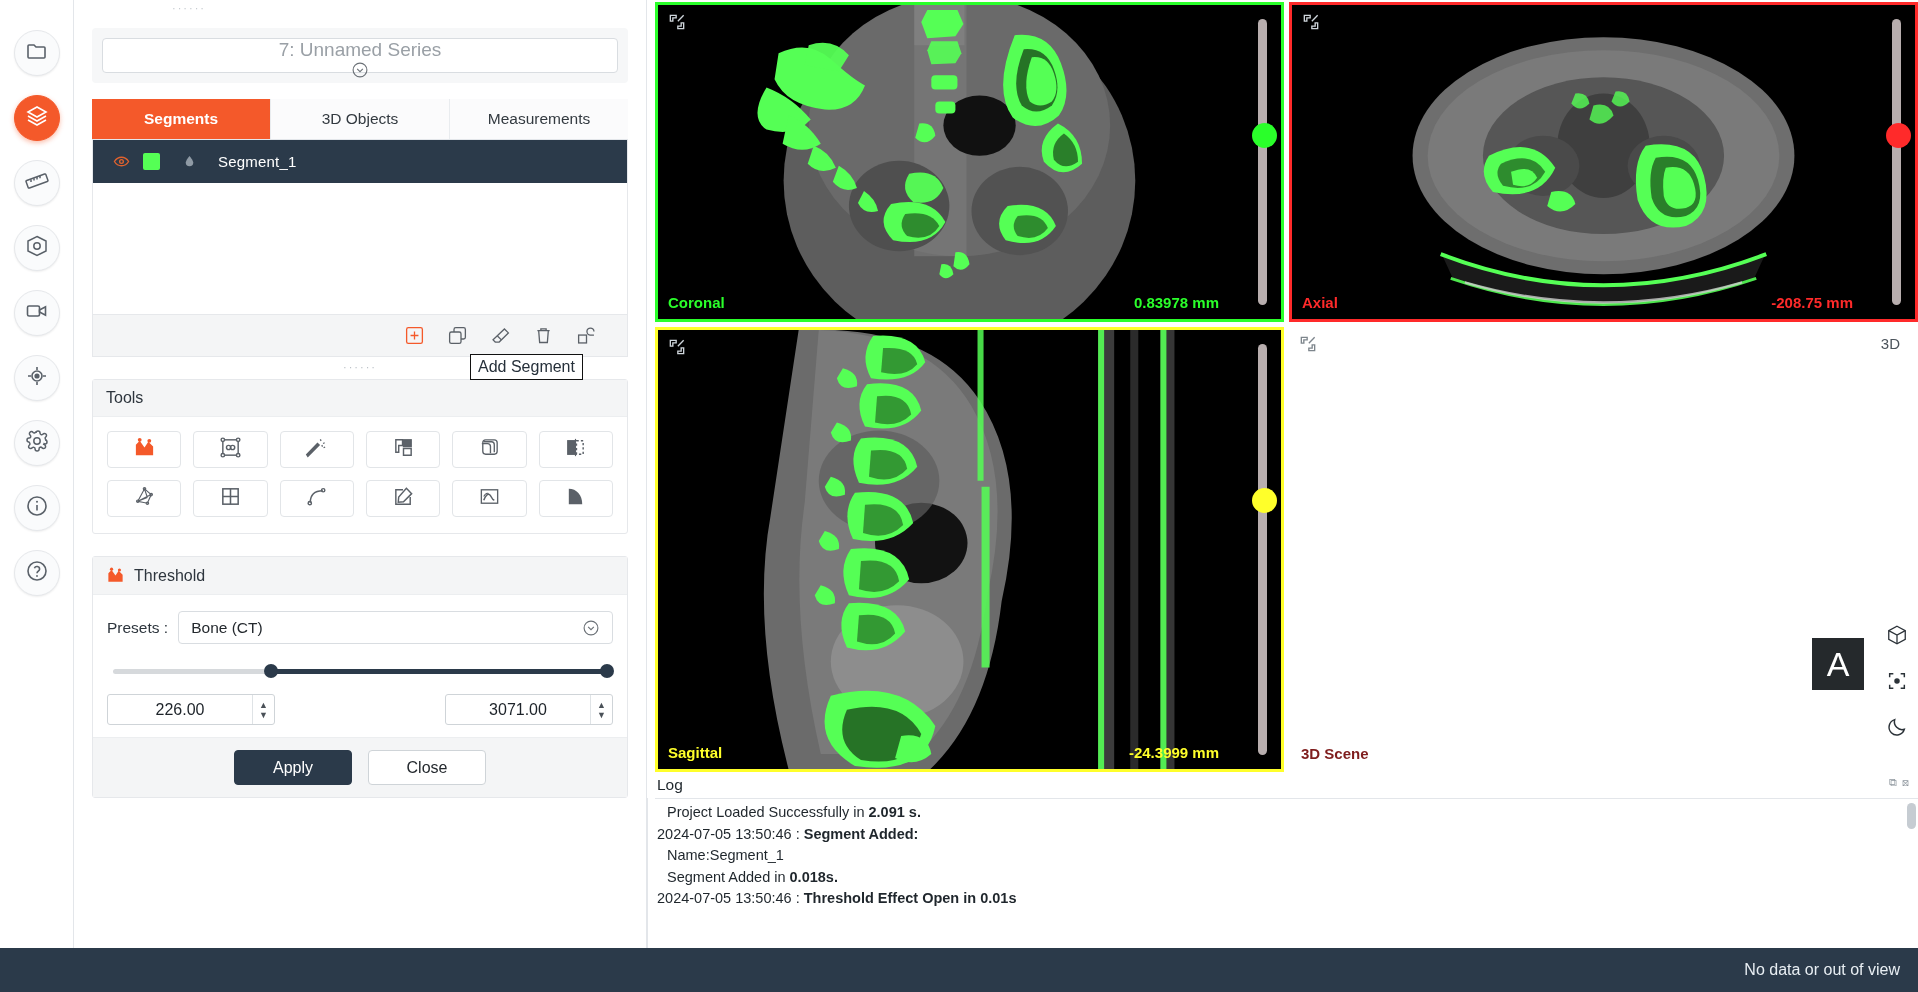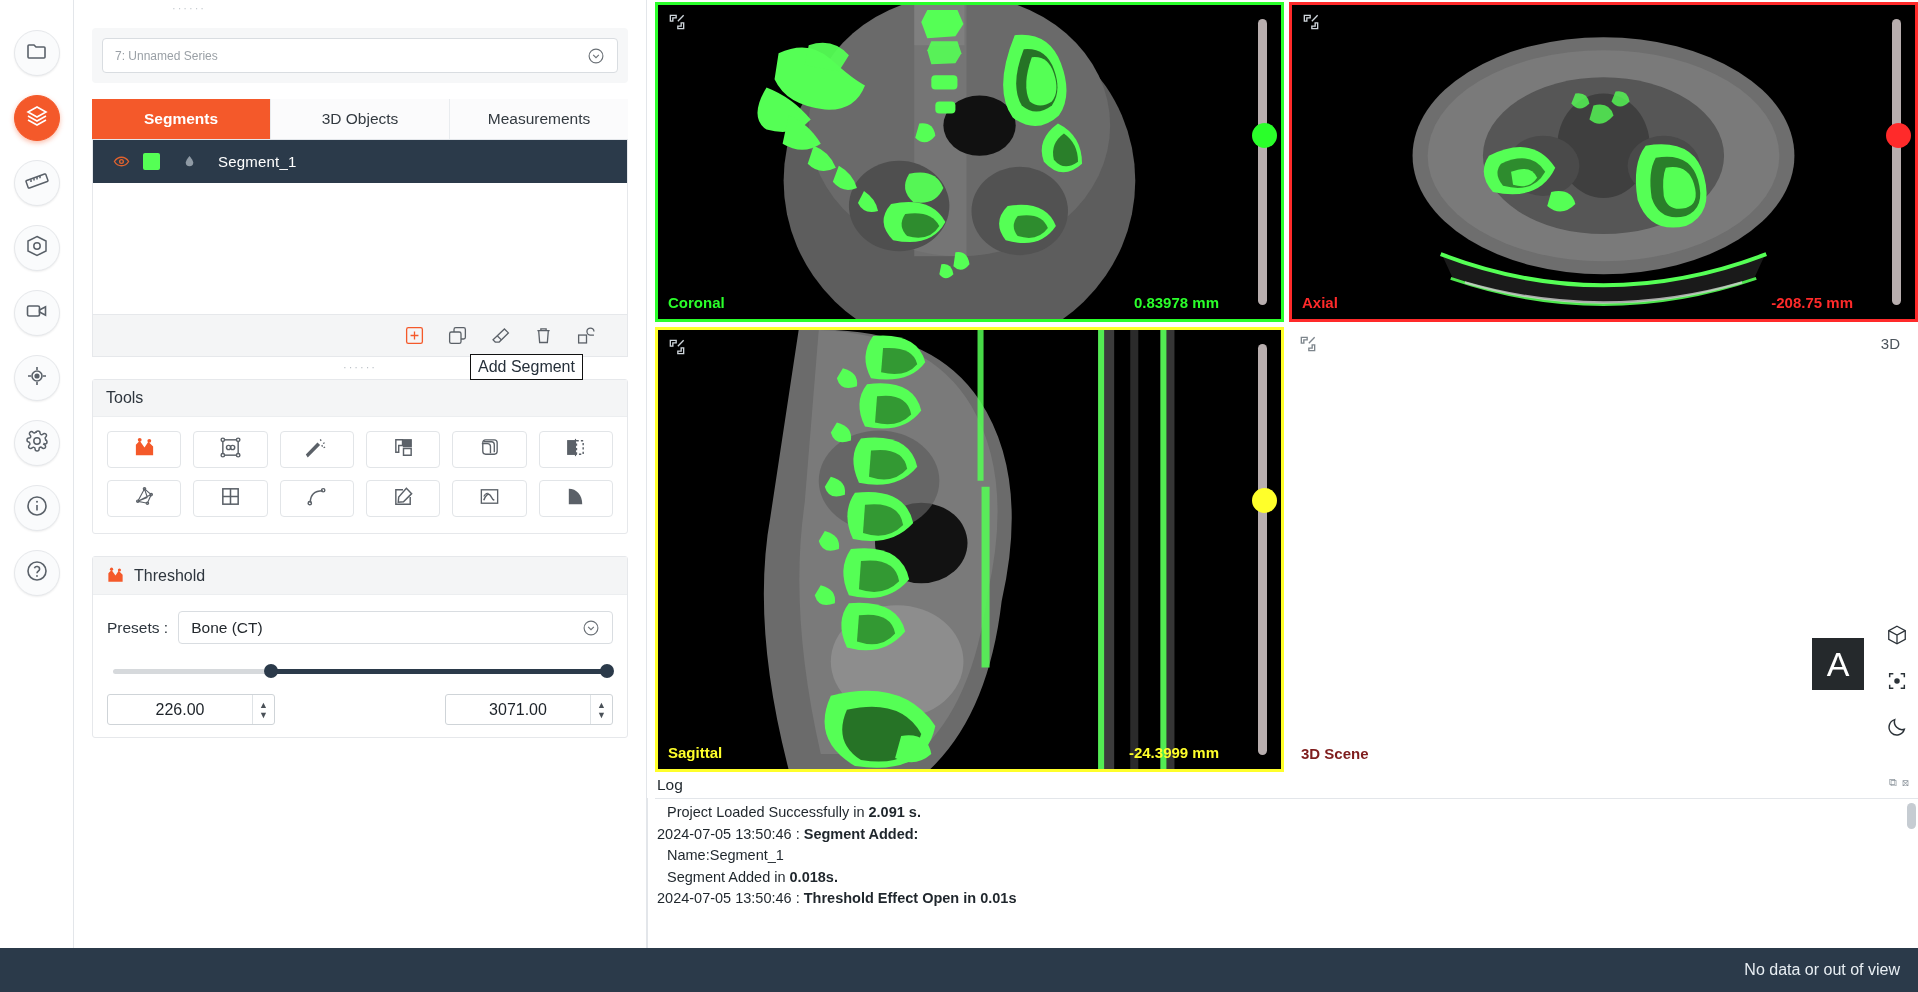--- a/index.html
+++ b/index.html
@@ -35,8 +35,8 @@
   .series-wrap { background: #f6f7f8; border-radius: 4px; padding: 10px; }
   .series-select {
     height: 35px; border: 1px solid #d9dde1; border-radius: 4px; background: #fff;
-    display: flex; align-items: center; padding: 0 12px; font-size: 12px; color: #9aa0a6;
-    justify-content: space-between; cursor: pointer;
+    display: flex; align-items: center; padding: 0 12px; font-size: 19px; color: #9aa0a6;
+    justify-content: space-between; cursor: pointer; flex-direction: column;
   }
   .series-select .chev { color: #6b7177; display:flex; }
 

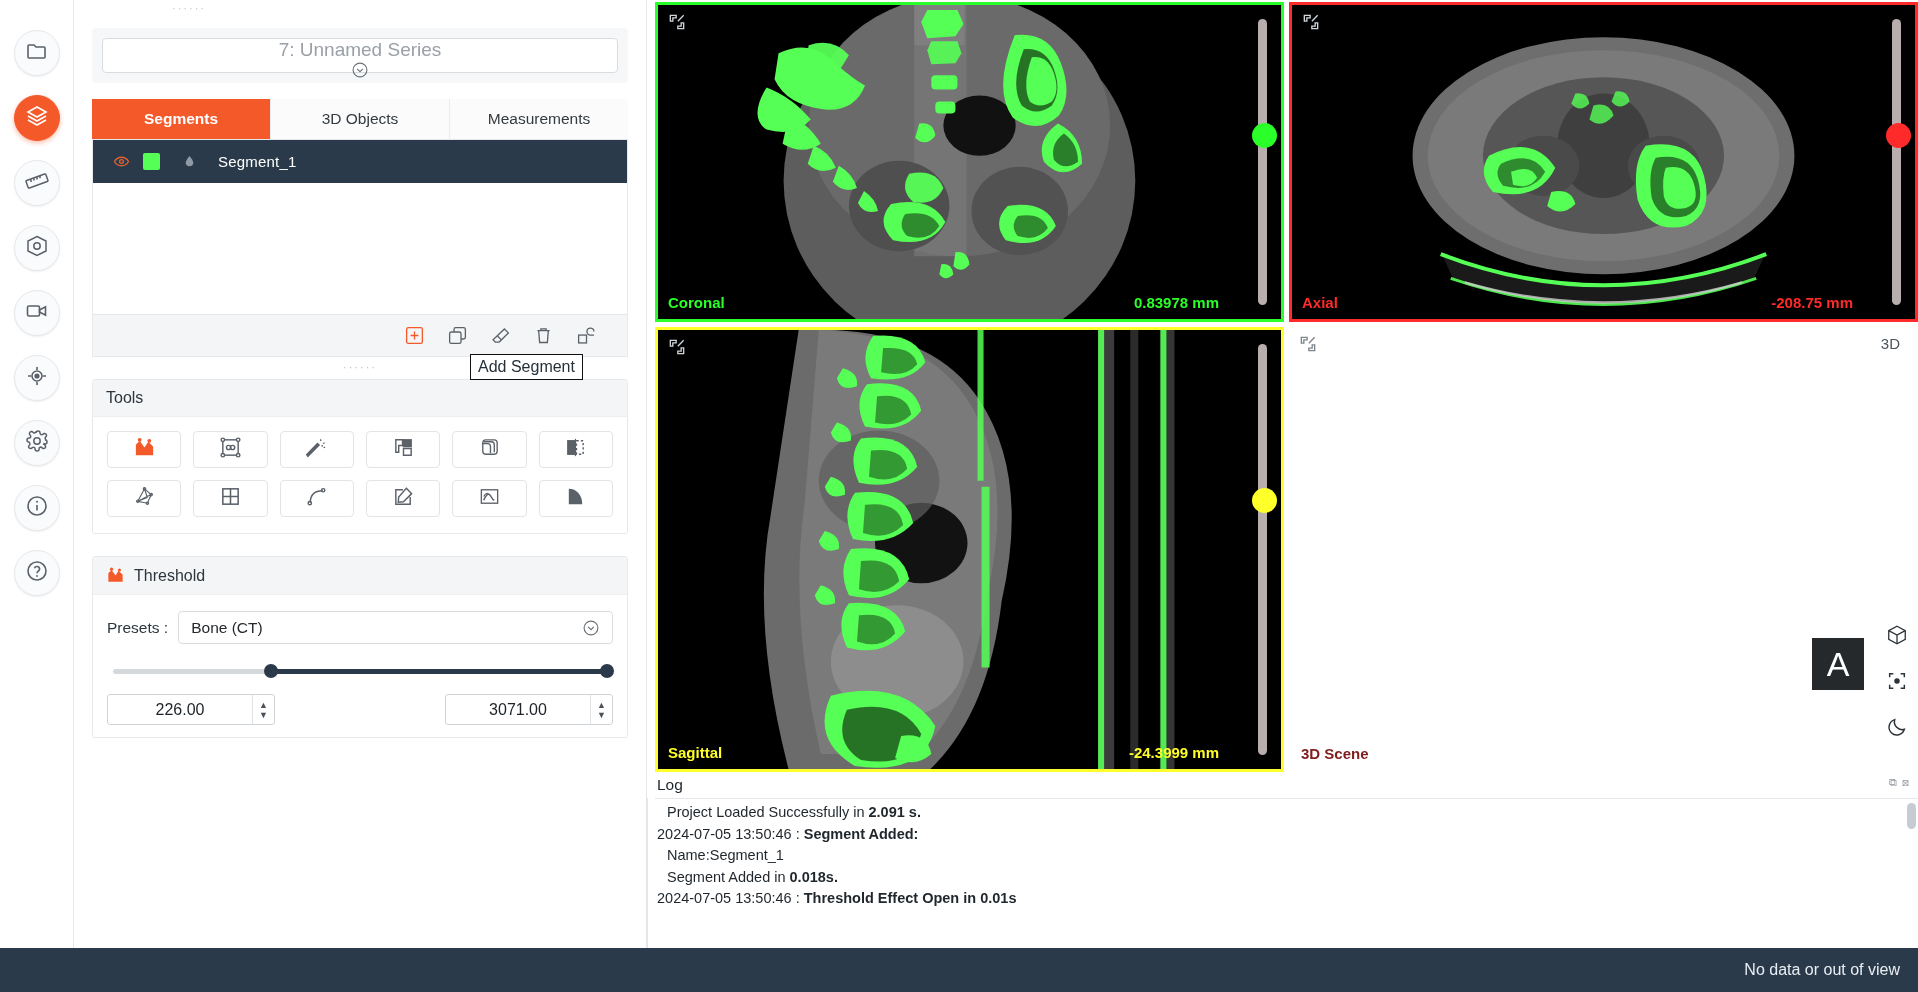--- a/index.html
+++ b/index.html
@@ -454,6 +454,10 @@
                 </span>
             </div>
           </div>
+        </div>
+        <div class="thr-foot">
+          <div class="btn btn-apply">Apply</div>
+          <div class="btn btn-close">Close</div>
         </div>
       </div>
     </div>

